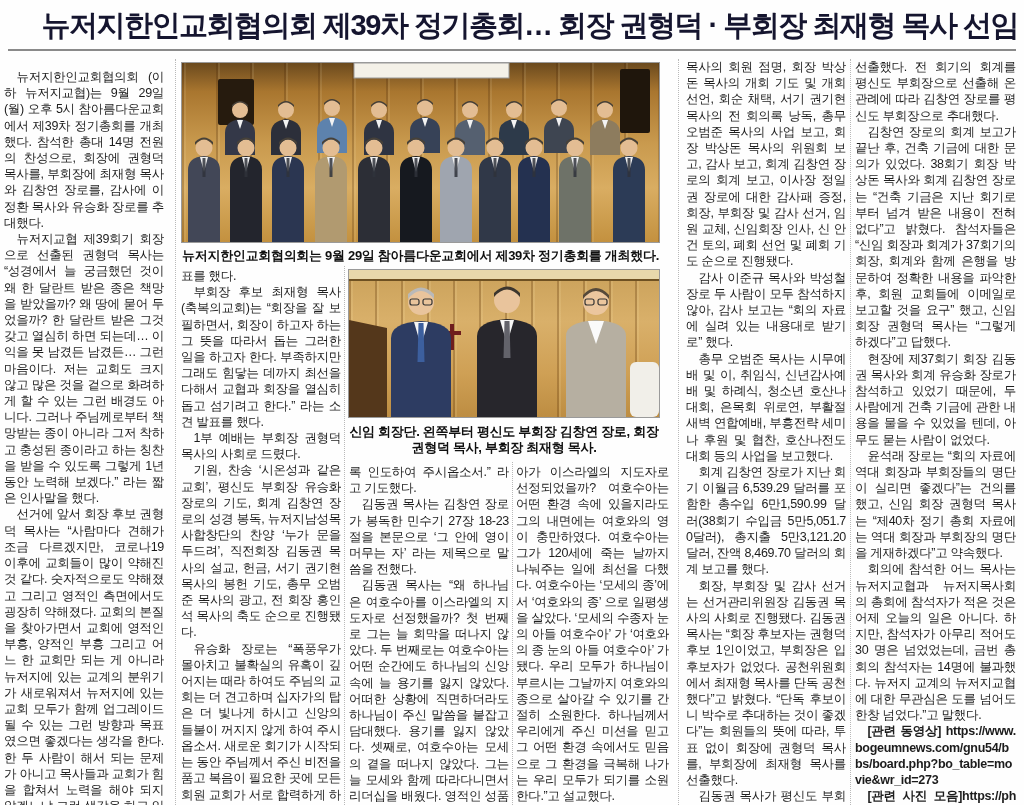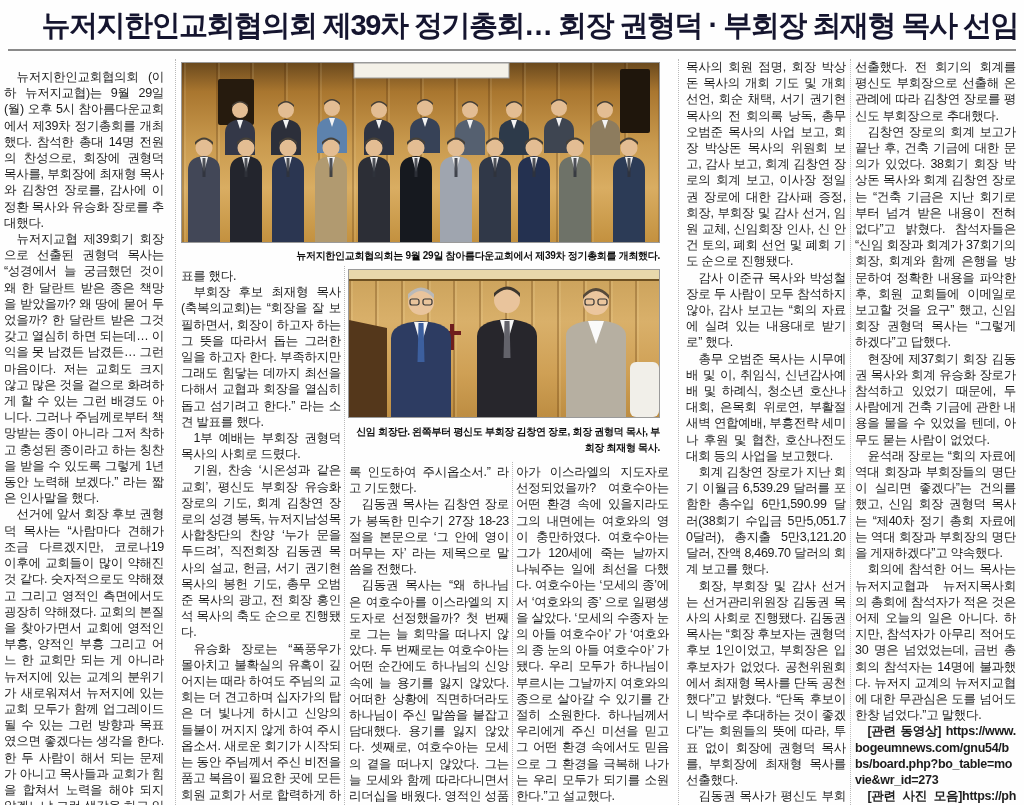--- a/index.html
+++ b/index.html
@@ -25,8 +25,8 @@
        repeating-linear-gradient(90deg, rgba(80,40,0,0.26) 0 2px, rgba(255,235,180,0.14) 2px 4px, transparent 4px 26px),
        linear-gradient(180deg,#caa15a 0%,#d9b06a 35%,#cfa055 70%,#bd8d42 100%);}
   .photo svg{position:absolute;left:0;top:0;}
-  .caption{position:absolute;font-size:10px;font-weight:bold;line-height:16px;
-        letter-spacing:-0.3px;color:#101010;text-align:right;word-break:break-all;}
+  .caption{position:absolute;font-size:13px;font-weight:bold;line-height:16px;
+        letter-spacing:-0.3px;color:#101010;text-align:center;word-break:break-all;}
   .cap1{left:181px;top:248px;width:479px;height:18px;}
   .cap2{left:348px;top:424px;width:312px;height:34px;}
 </style>

